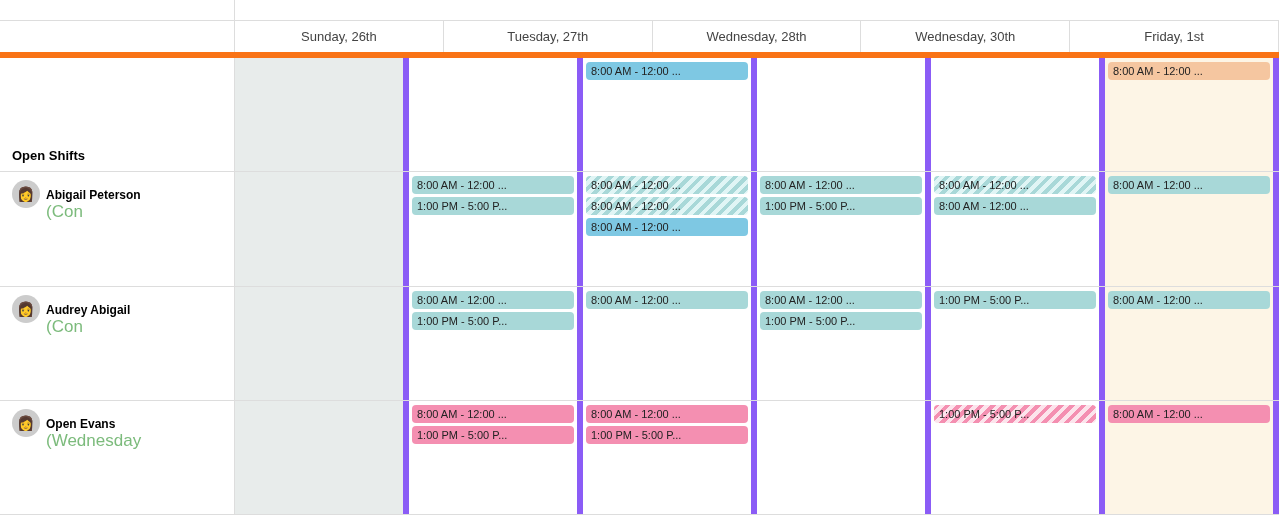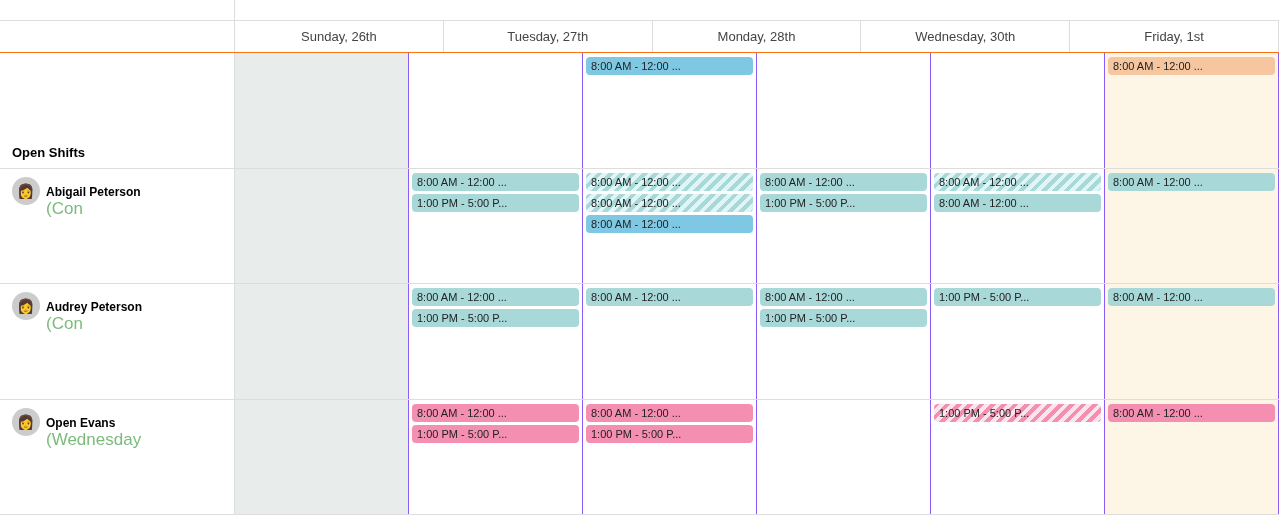--- a/index.html
+++ b/index.html
@@ -9,7 +9,7 @@
 
     .day-headers {
       display: flex;
-      border-bottom: 1px solid #f97316;
+      border-bottom: 6px solid #f97316;
     }
     .day-header-spacer {
       width: 235px;

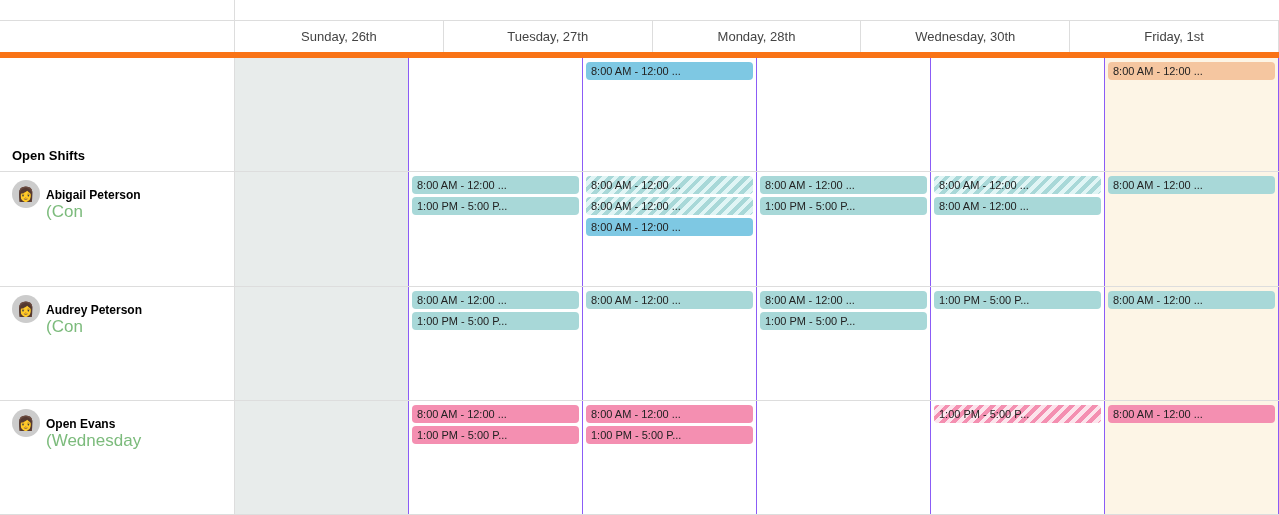--- a/index.html
+++ b/index.html
@@ -159,7 +159,7 @@
 
   <div class="day-header">Sunday, 26th</div>
       <div class="day-header">Tuesday, 27th</div>
-      <div class="day-header">Monday, 28th</div>
+      <div class="day-header">Wednesday, 28th</div>
       <div class="day-header">Wednesday, 30th</div>
       <div class="day-header">Friday, 1st</div>
     </div>

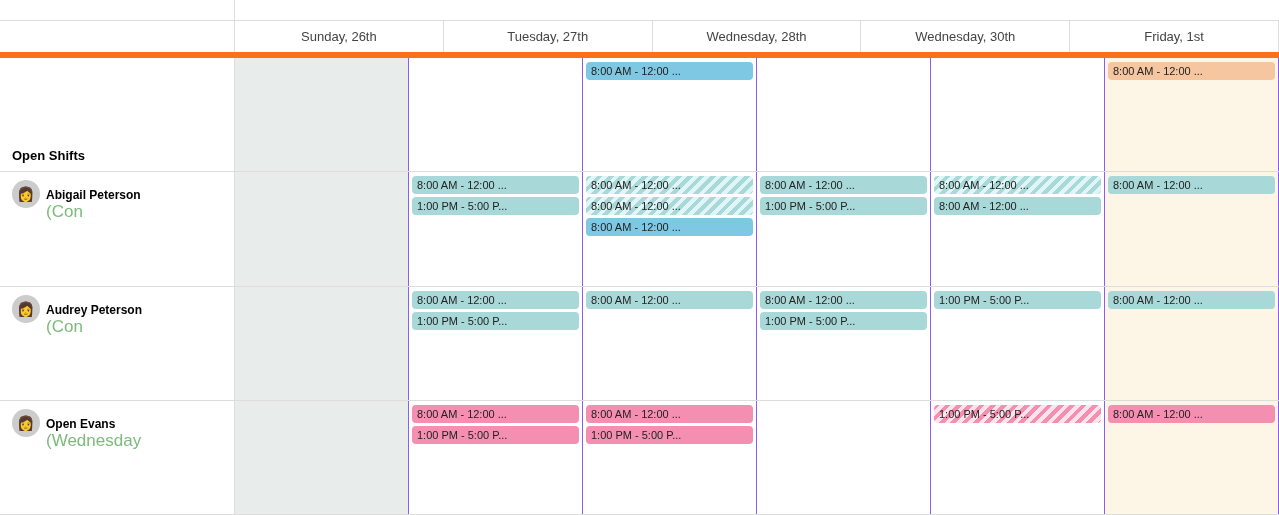--- a/index.html
+++ b/index.html
@@ -78,7 +78,7 @@
 
     .day-cell {
       flex: 1;
-      border-right: 1px solid #8b5cf6;
+      border-right: 6px solid #8b5cf6;
       padding: 4px 3px;
       display: flex;
       flex-direction: column;

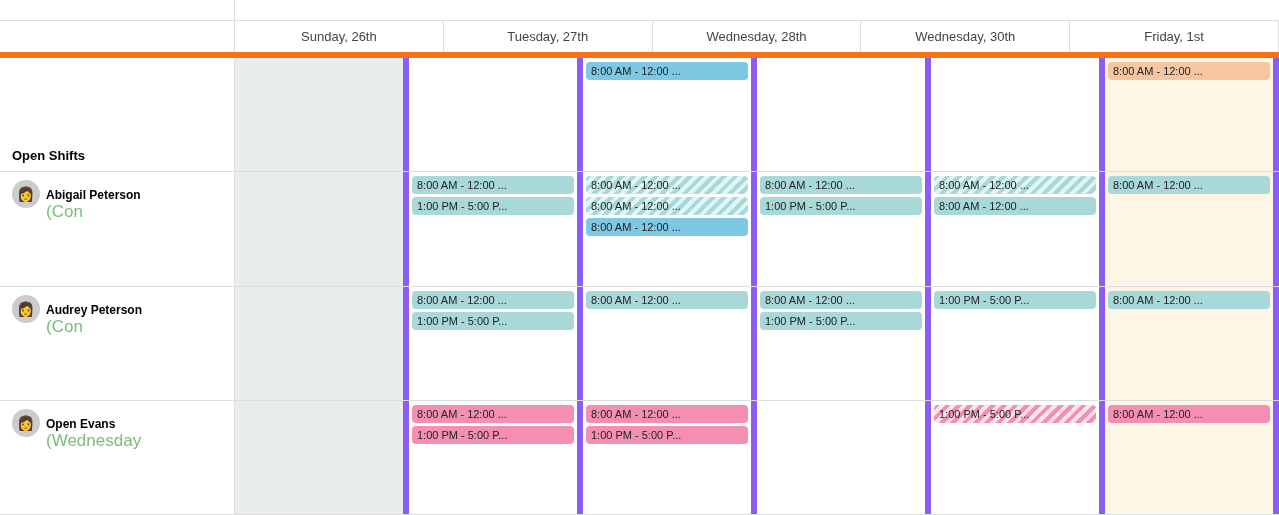--- a/index.html
+++ b/index.html
@@ -215,7 +215,7 @@
         <div class="row-label">
           <div class="avatar">👩</div>
           <div>
-            <div class="person-name">Audrey Peterson</div>
+            <div class="person-name">Audrey Abigail</div>
             <div class="person-role">(Con</div>
           </div>
         </div>

